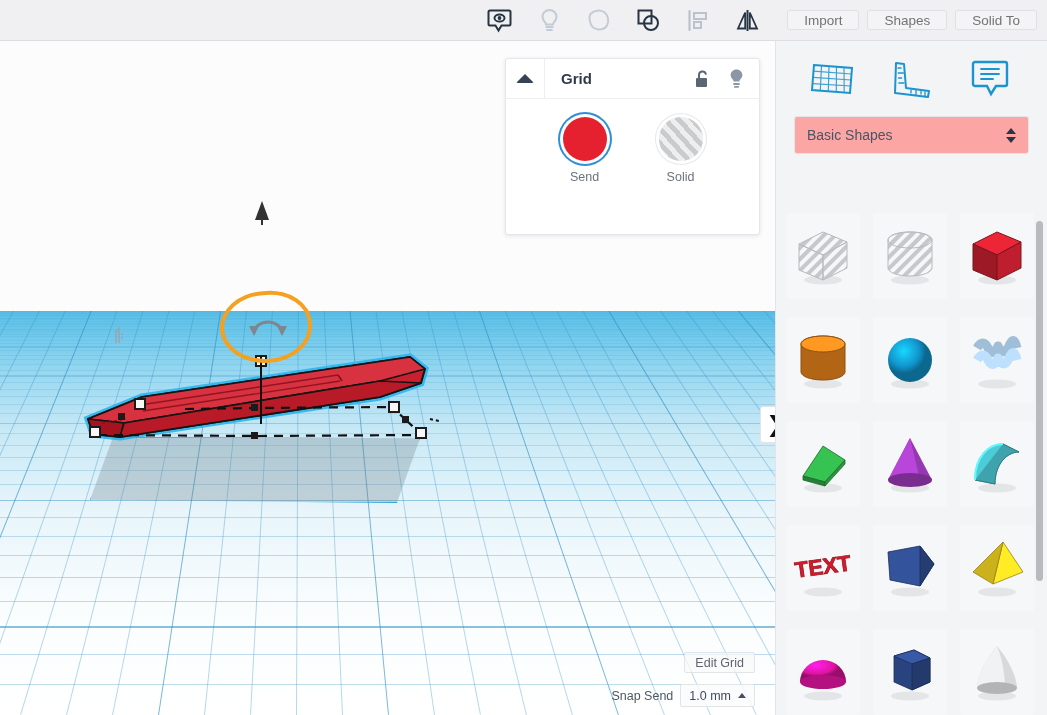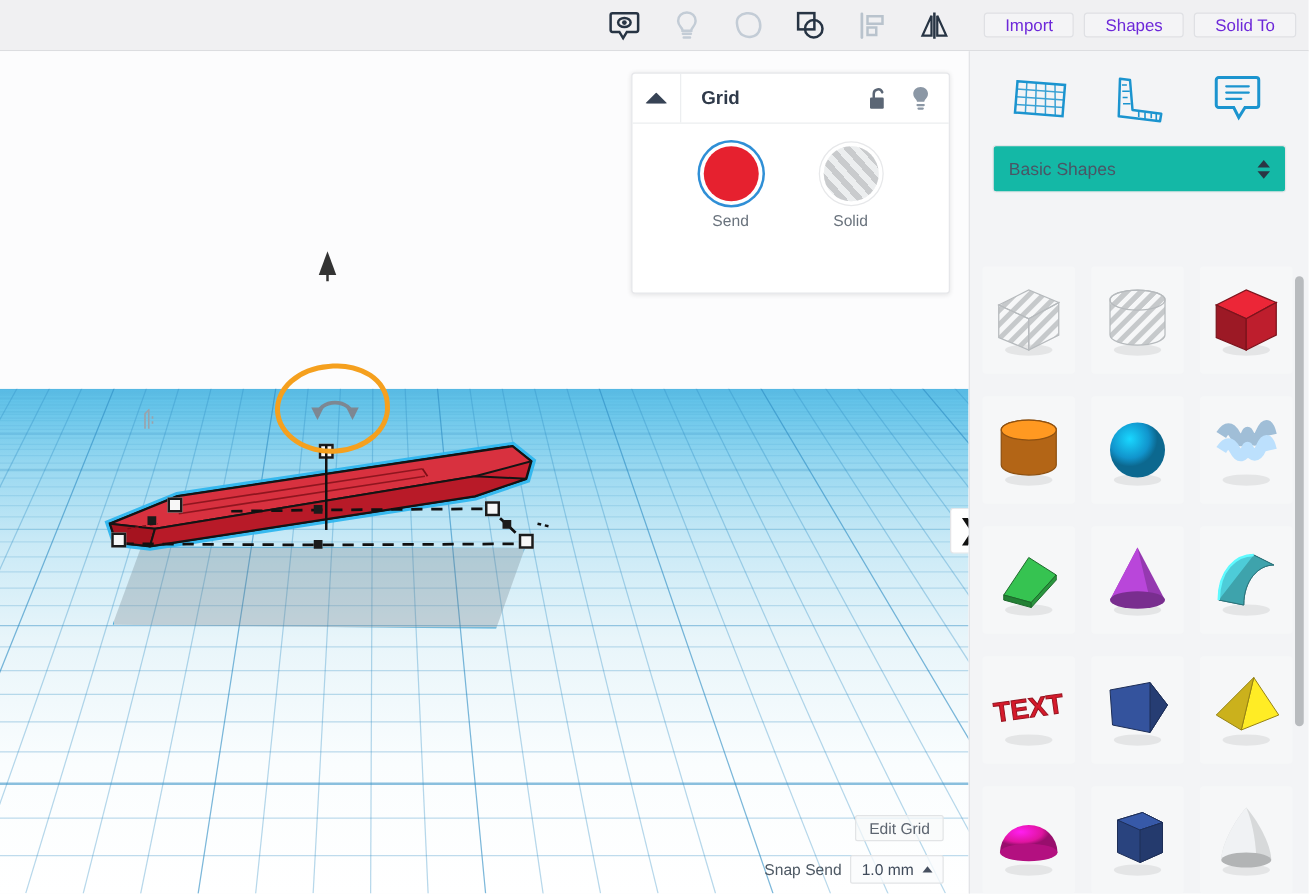--- a/index.html
+++ b/index.html
@@ -29,7 +29,7 @@
   }
   .txt-btn {
     height:20px; padding:0 16px; border:1px solid #dfe0e4; border-radius:3px;
-    background:#f4f4f6; color:#6d28d9; font-size:13.5px; cursor:pointer;
+    background:#f4f4f6; color:#737373; font-size:13.5px; cursor:pointer;
     display:flex; align-items:center; justify-content:center;
     font-family:"Liberation Sans", sans-serif;
   }

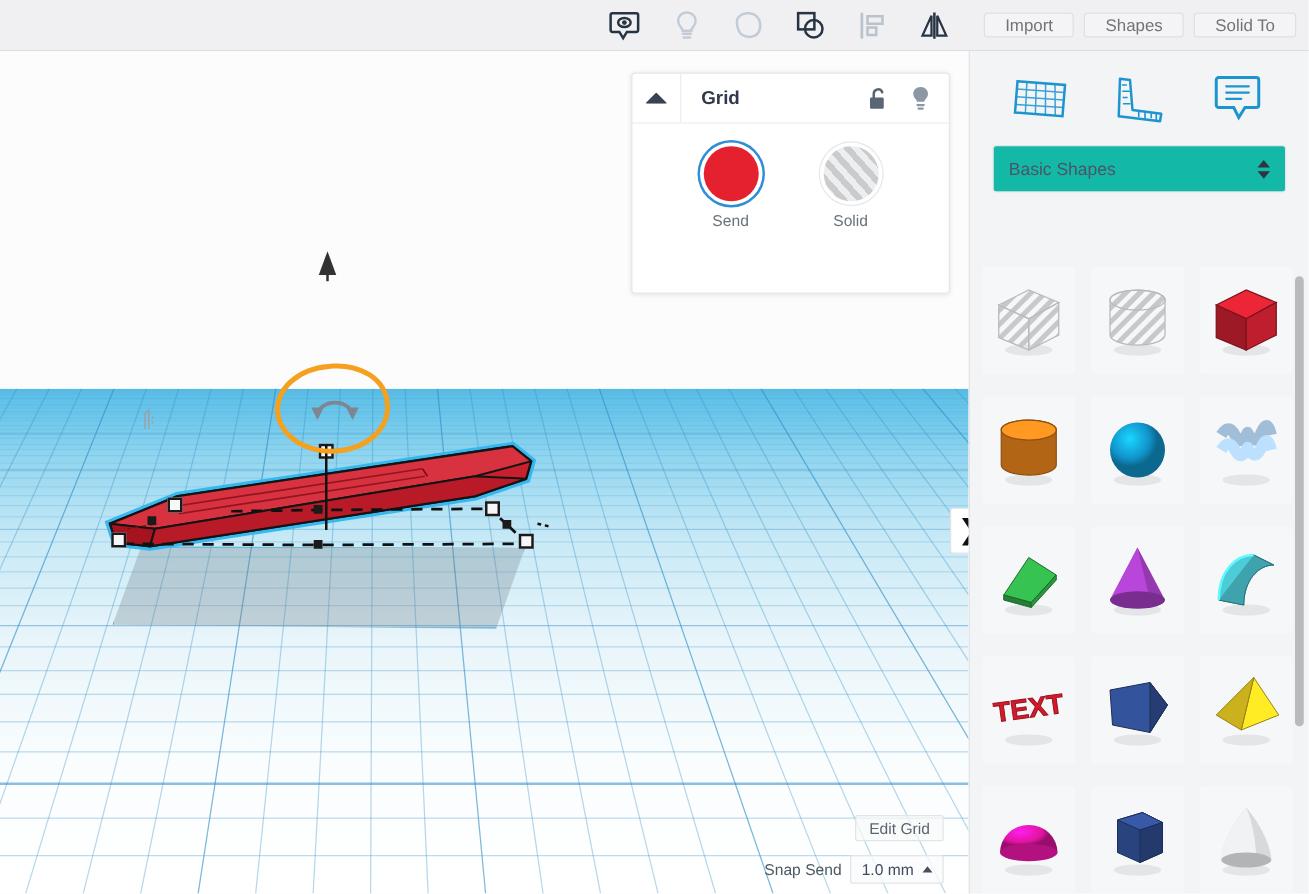--- a/index.html
+++ b/index.html
@@ -172,7 +172,7 @@
   #side-icons { display:flex; height:75px; align-items:center; justify-content:space-around; padding:0 18px; }
   .side-ico { width:56px; height:50px; display:flex; align-items:center; justify-content:center; cursor:pointer; }
   #category-select {
-    margin:0 18px; height:38px; background:#14b8a6; border:1px solid #e4e5e8; border-radius:3px;
+    margin:0 18px; height:38px; background:#fca5a5; border:1px solid #e4e5e8; border-radius:3px;
     display:flex; align-items:center; padding:0 12px; cursor:pointer;
   }
   #category-label { flex:1; font-size:14px; color:#4a5565; }

